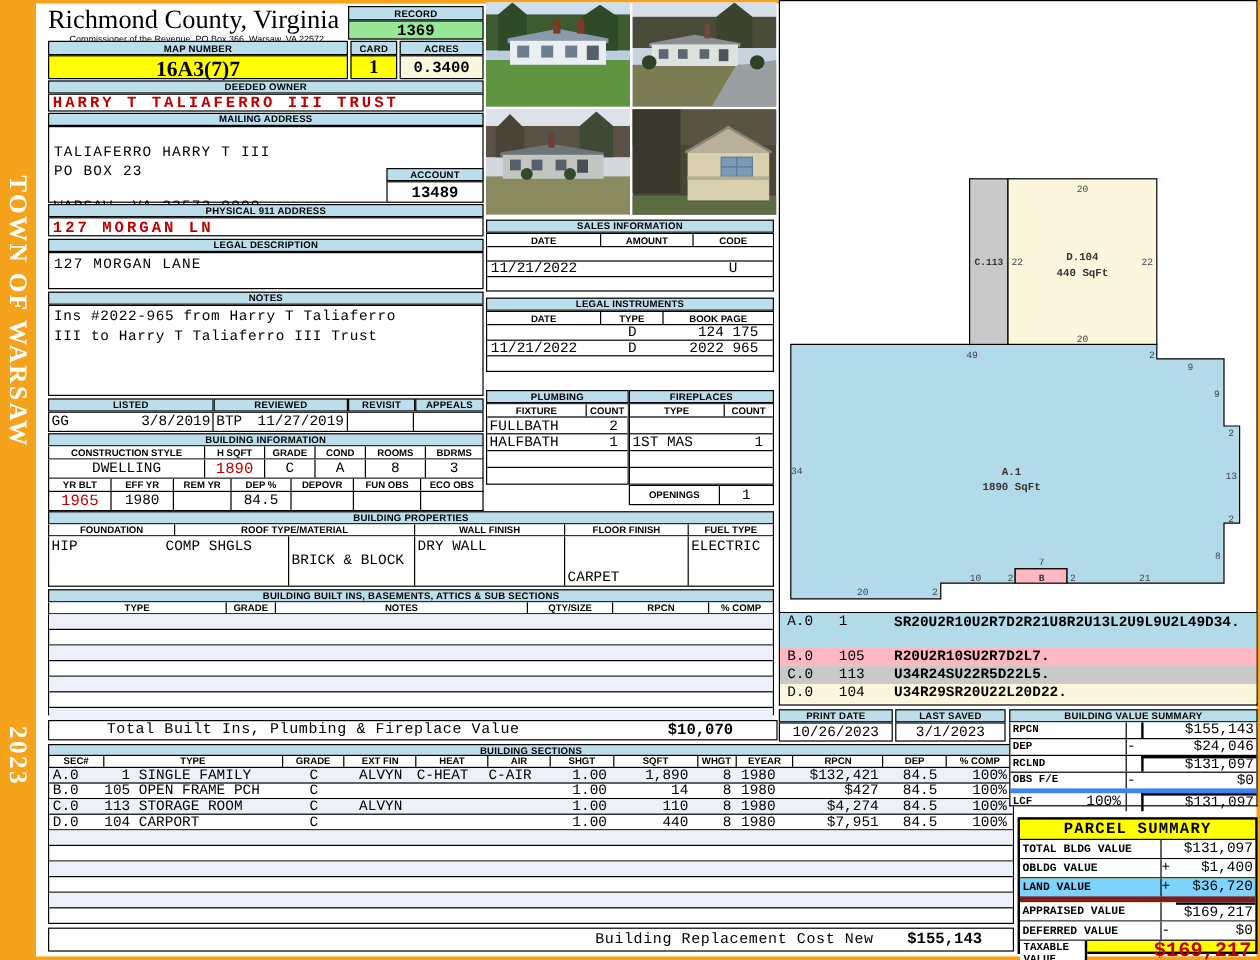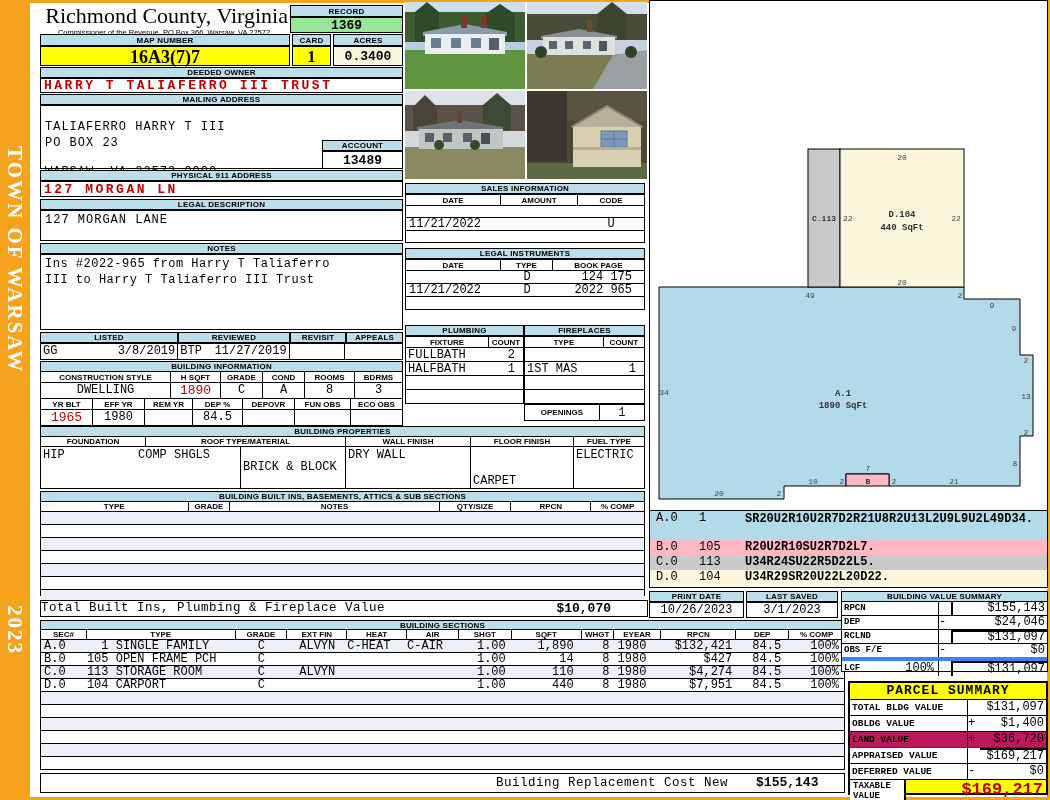--- a/index.html
+++ b/index.html
@@ -45,7 +45,7 @@
   </div>
 
   <div class="a" style="left:40px;top:4px;width:248px;height:30px">
-    <div style="font:22px/24px 'Liberation Serif',serif;text-align:right">Richmond County, Virginia</div>
+    <div style="font:22px/24px 'Liberation Serif',serif;text-align:left">Richmond County, Virginia</div>
     <div style="font:7.5px 'Liberation Sans',sans-serif;text-align:center">Commissioner of the Revenue, PO Box 366, Warsaw, VA 22572</div>
   </div>
   <div class="a bar" style="left:290px;top:5px;width:113px;height:12px">RECORD</div>

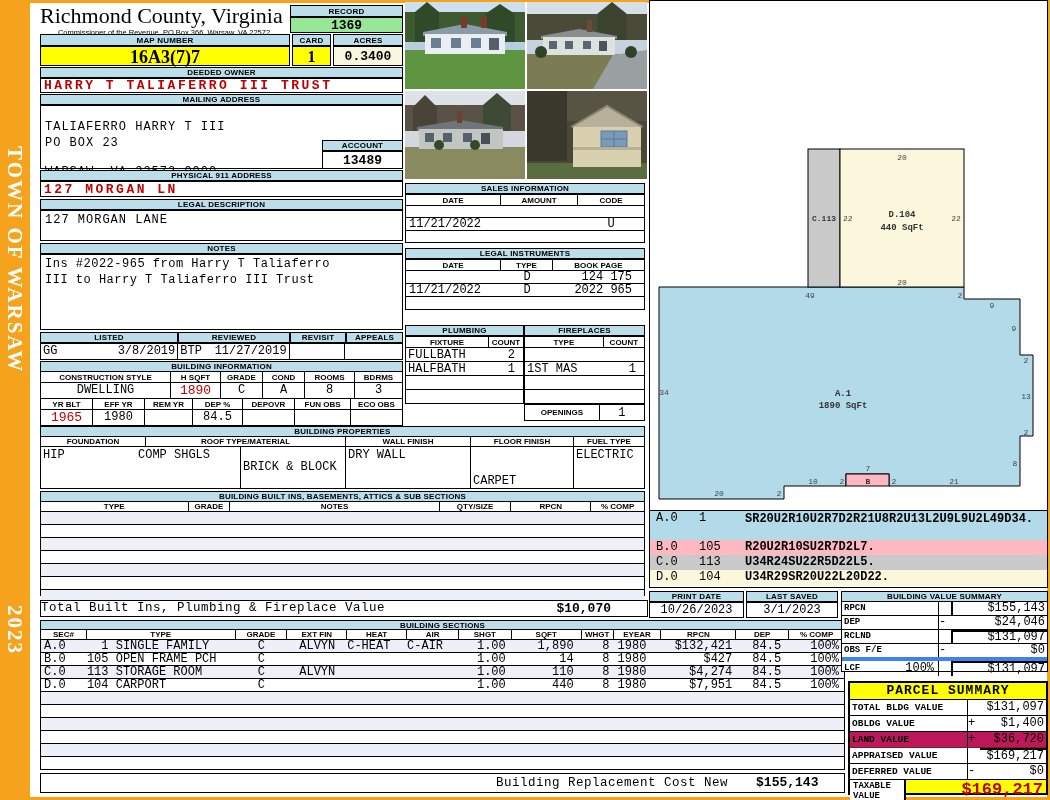--- a/index.html
+++ b/index.html
@@ -319,7 +319,7 @@
   </div>
 
   <div class="a box" style="left:40px;top:600px;width:608px;height:17px;display:flex;align-items:center">
-    <div class="m" style="width:440px;font-size:12.5px;letter-spacing:.5px">Total Built Ins, Plumbing &amp; Fireplace Value</div>
+    <div class="m" style="width:440px;text-align:center;font-size:12.5px;letter-spacing:.5px">Total Built Ins, Plumbing &amp; Fireplace Value</div>
     <div class="mb" style="width:130px;text-align:right">$10,070</div>
   </div>
 

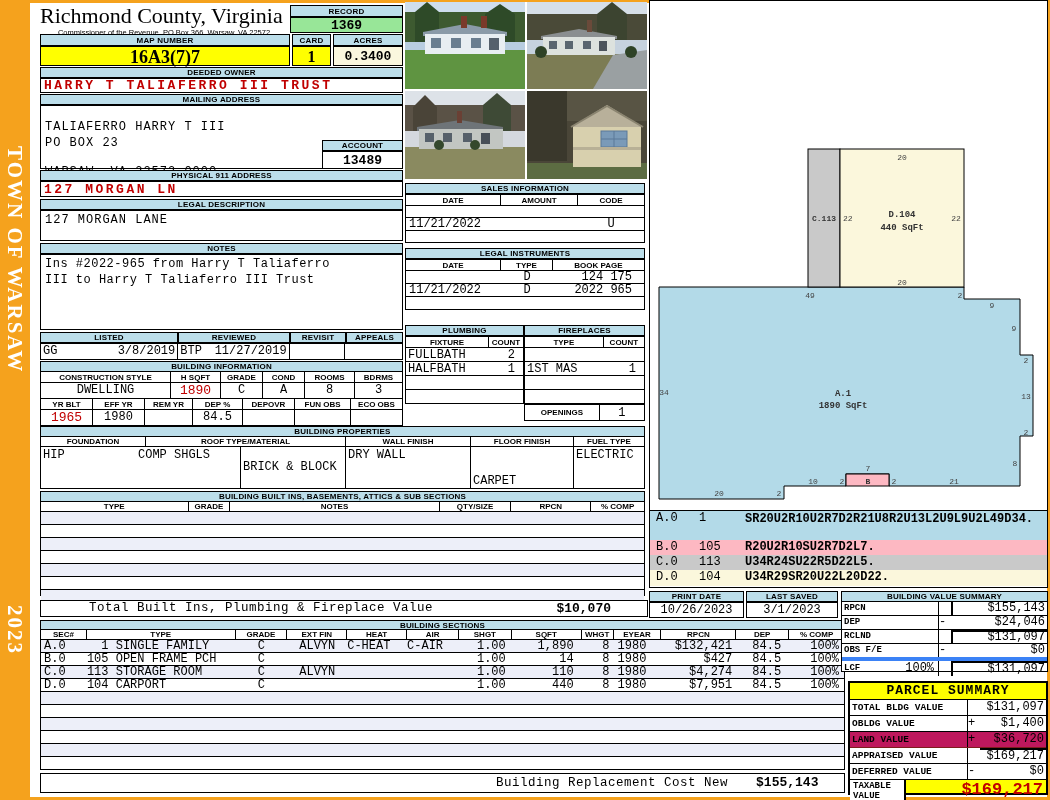--- a/index.html
+++ b/index.html
@@ -526,7 +526,7 @@
       <div class="dc" style="width:12px;line-height:14px">+</div>
       <div class="dc" style="width:66px;text-align:right;line-height:14px;padding-right:2px">$1,400</div>
     </div>
-    <div style="display:flex;height:15px;border-bottom:1px solid #7f1d1d;background:#be185d">
+    <div style="display:flex;height:15px;border-bottom:5px solid #7f1d1d;background:#7dd3fc">
       <div class="dc vline" style="width:118px;font:bold 9.5px/15px 'Liberation Mono',monospace;padding-left:2px">LAND VALUE</div>
       <div class="dc" style="width:12px;line-height:14px">+</div>
       <div class="dc" style="width:66px;text-align:right;line-height:14px;padding-right:2px">$36,720</div>

